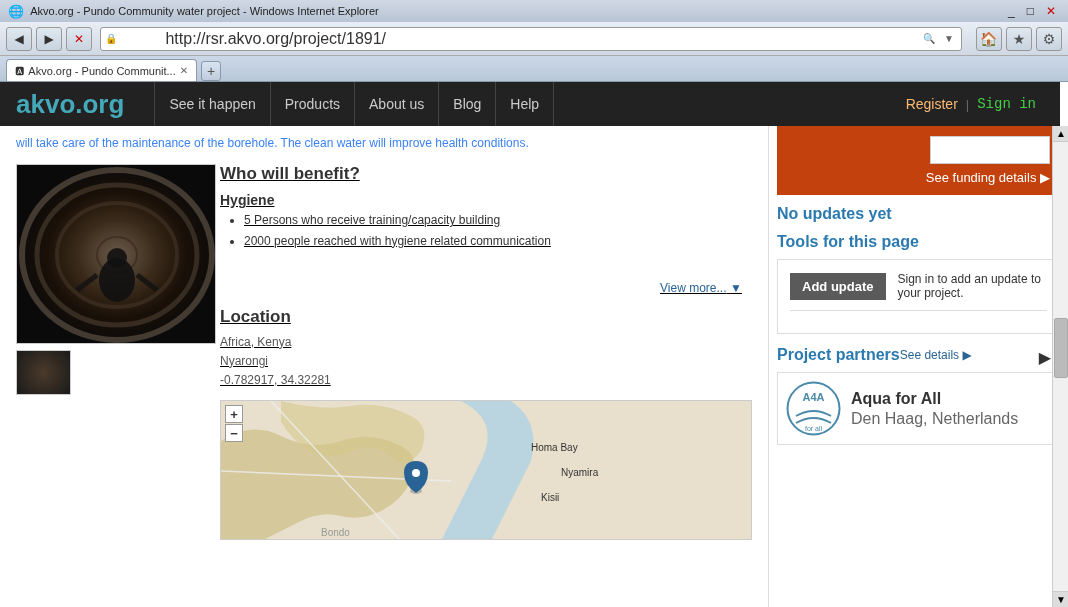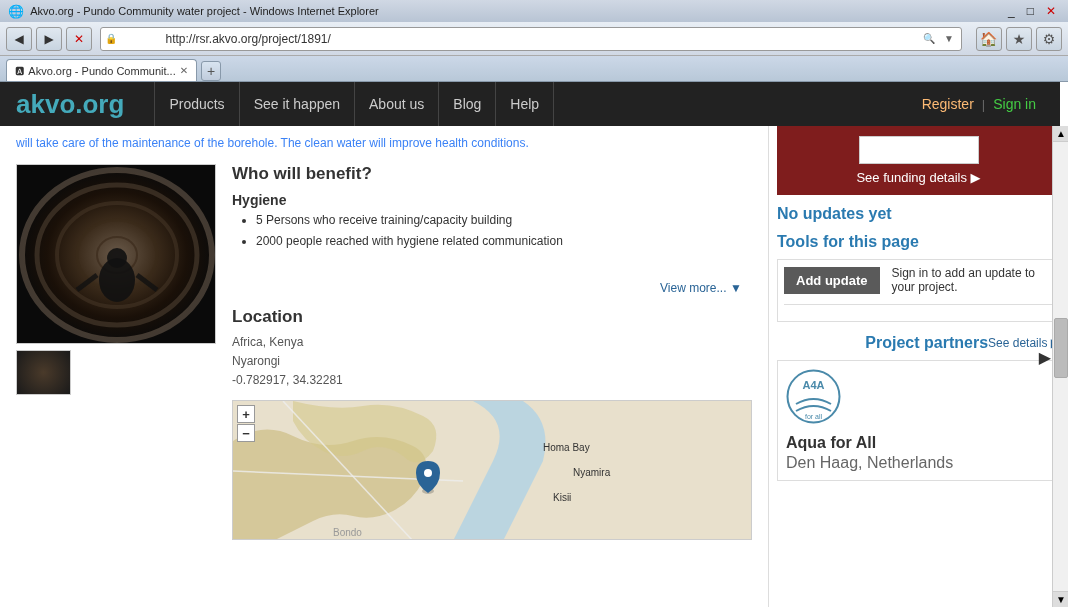--- a/index.html
+++ b/index.html
@@ -51,7 +51,7 @@
       flex: 1;
       border: none;
       outline: none;
-      font-size: 12px;
+      font-size: 16px;
       color: #333;
       padding-left: 44px;
     }

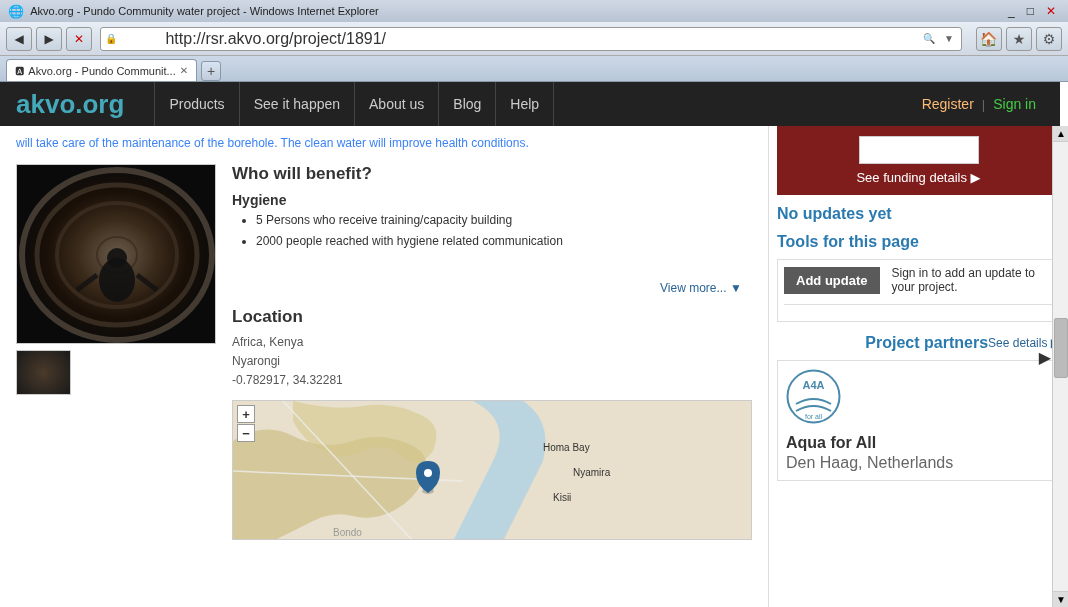--- a/index.html
+++ b/index.html
@@ -504,8 +504,8 @@
       <span>akvo</span><span style="color:#4ab;">.org</span>
     </div>
     <div class="nav-items">
+      <div class="nav-item">See it happen</div>
       <div class="nav-item">Products</div>
-      <div class="nav-item">See it happen</div>
       <div class="nav-item">About us</div>
       <div class="nav-item">Blog</div>
       <div class="nav-item">Help</div>

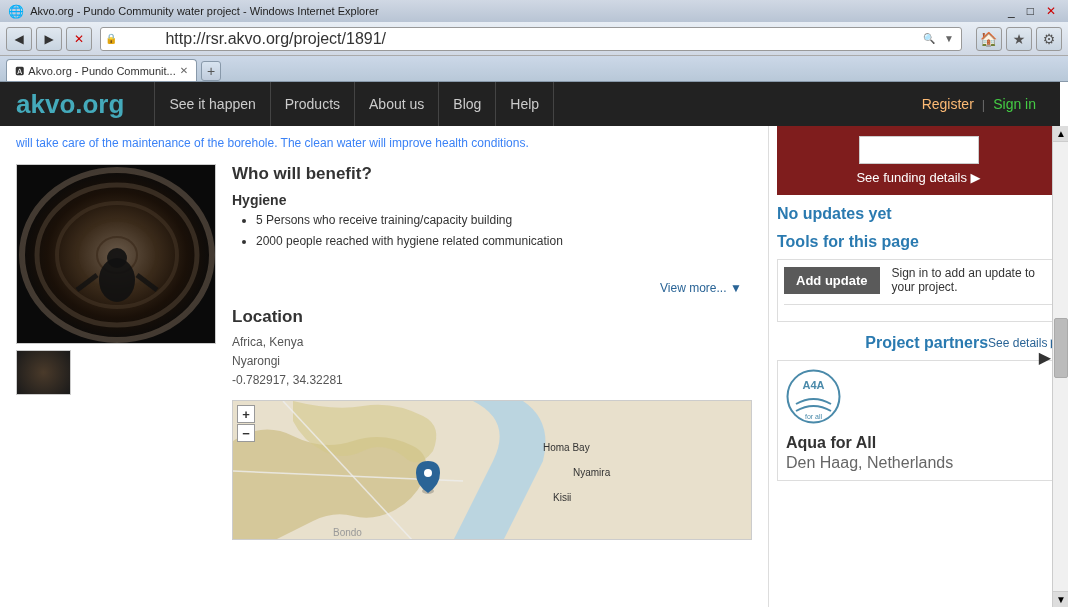--- a/index.html
+++ b/index.html
@@ -158,7 +158,7 @@
     }
     .nav-register { color: #fdba74; font-size: 14px; padding: 0 8px; cursor: pointer; }
     .nav-sep { color: #666; }
-    .nav-signin { color: #4c4; font-size: 14px; padding: 0 8px; cursor: pointer; }
+    .nav-signin { color: #4c4; font-size: 14px; padding: 0 8px; cursor: pointer; font-family: Liberation Mono, monospace; }
 
     
     .content-area {

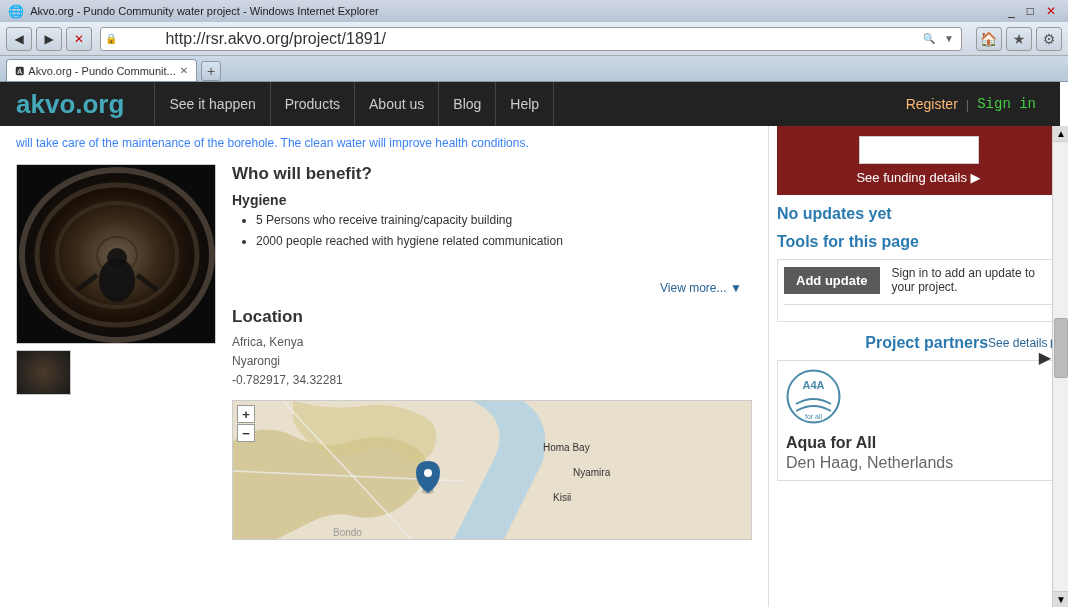--- a/index.html
+++ b/index.html
@@ -184,7 +184,8 @@
 
     .two-col {
       display: flex;
-      gap: 16px;
+      gap: 4px;
+      text-decoration: underline;
     }
 
     .image-col {

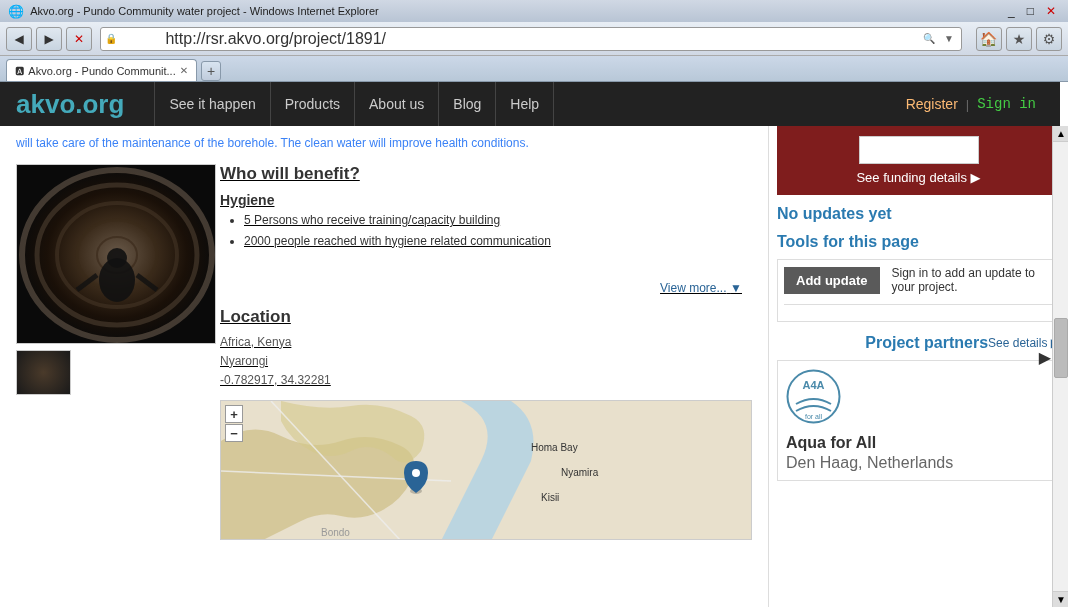--- a/index.html
+++ b/index.html
@@ -310,12 +310,12 @@
     }
 
     .funding-box {
-      background: #7f1d1d;
+      background: #c2410c;
       padding: 10px;
       margin-bottom: 10px;
       display: flex;
       flex-direction: column;
-      align-items: center;
+      align-items: flex-end;
     }
     .funding-input {
       width: 120px;

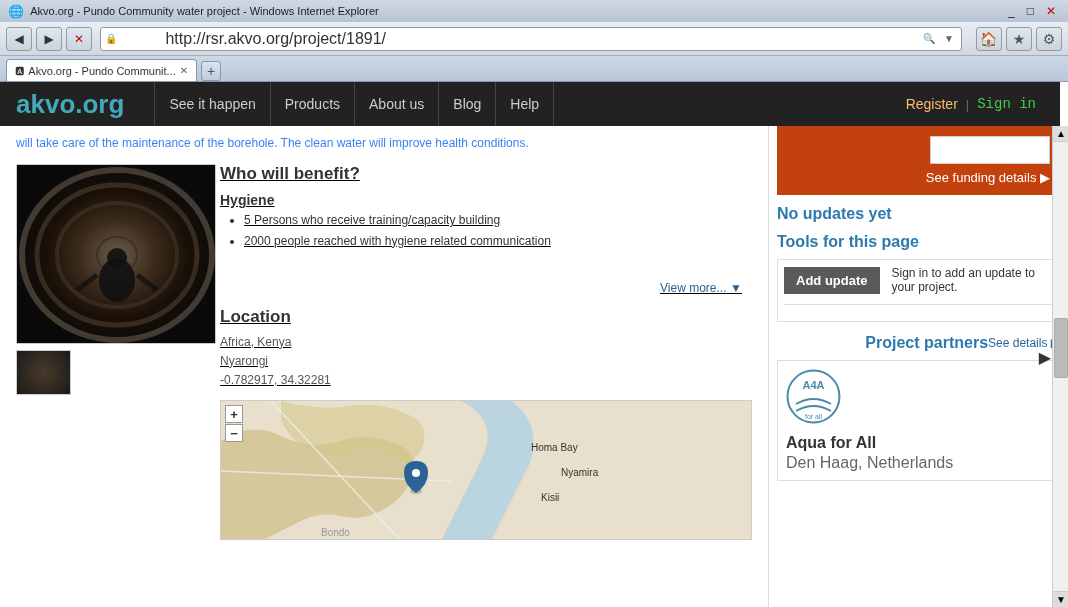--- a/index.html
+++ b/index.html
@@ -347,7 +347,7 @@
 
     .tools-box {
       border: 1px solid #ddd;
-      padding: 6px;
+      padding: 12px;
       margin-bottom: 12px;
     }
 

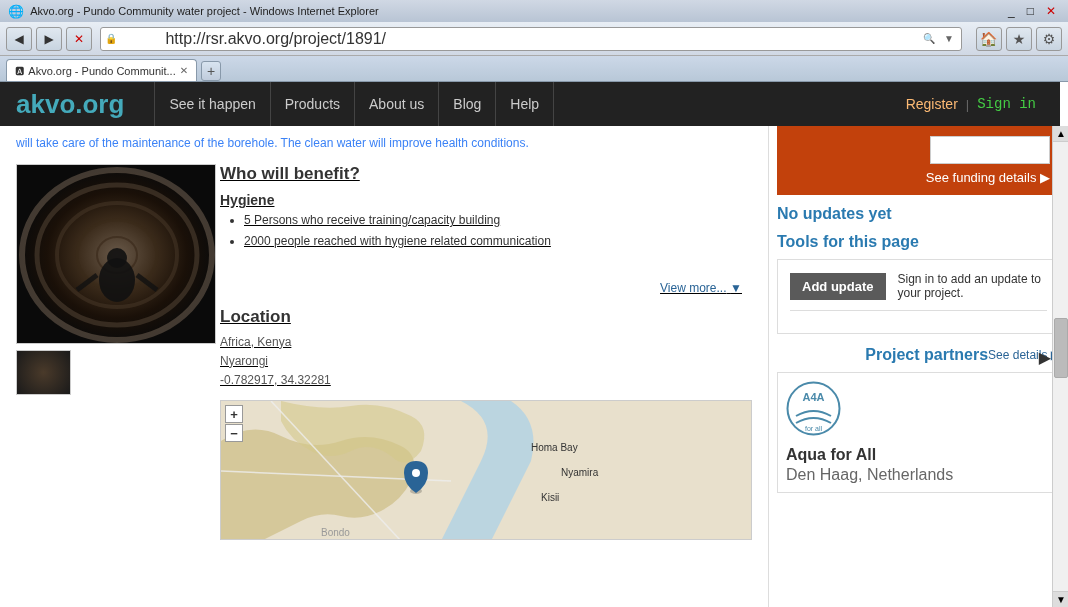--- a/index.html
+++ b/index.html
@@ -378,7 +378,7 @@
     .partners-header {
       display: flex;
       align-items: center;
-      justify-content: flex-end;
+      justify-content: flex-start;
       margin-bottom: 8px;
     }
     .partners-heading {

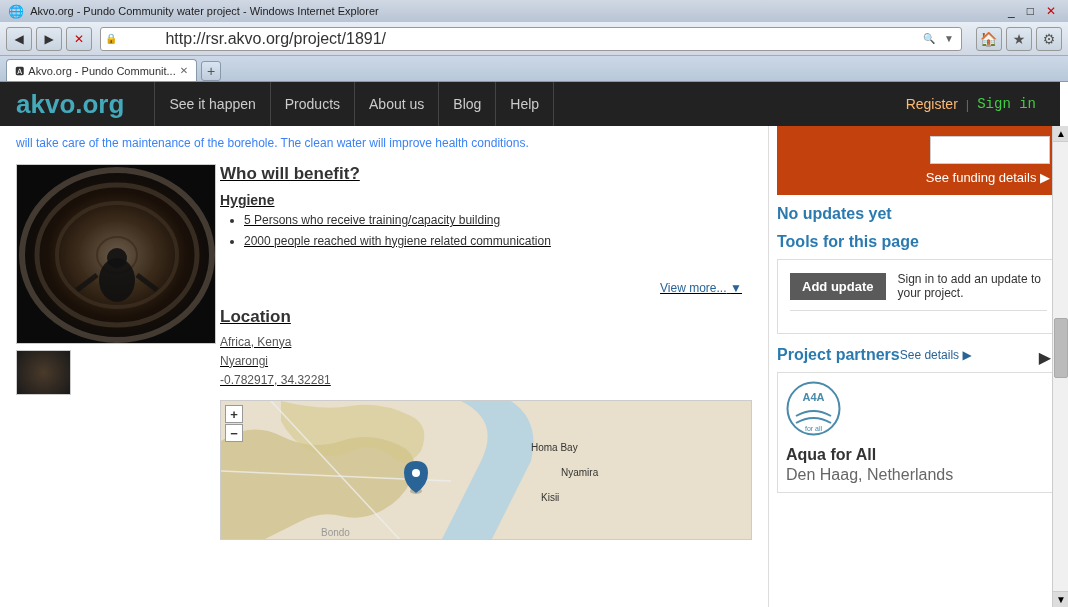--- a/index.html
+++ b/index.html
@@ -390,10 +390,10 @@
 
     .partner-item {
       display: flex;
+      align-items: center;
       gap: 10px;
       padding: 8px;
       border: 1px solid #ddd;
-      flex-direction: column;
     }
     .partner-logo {
       width: 55px;

